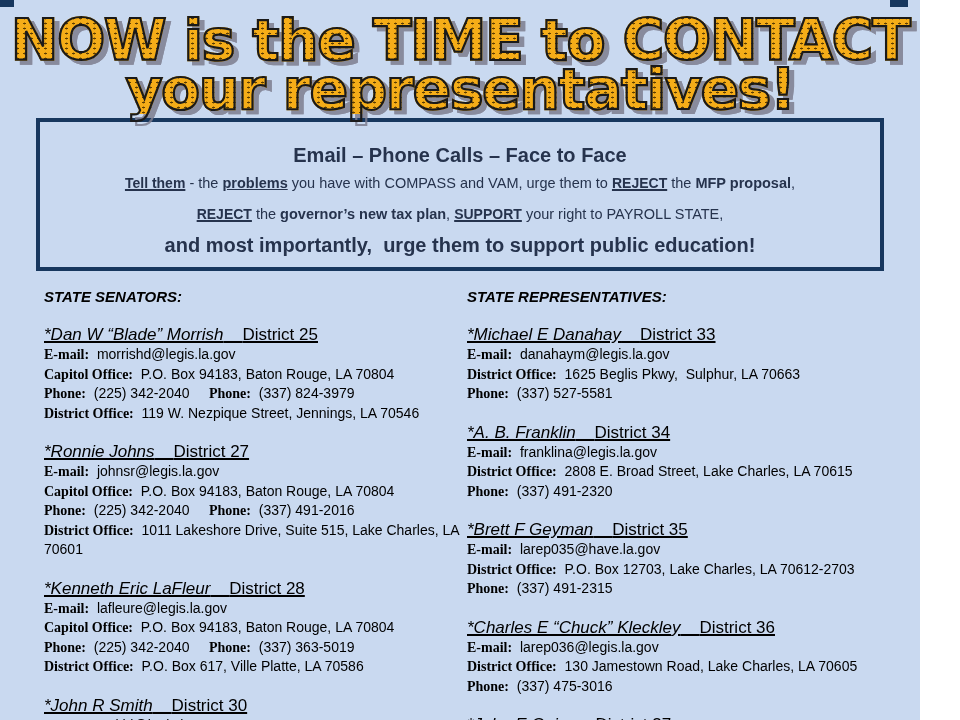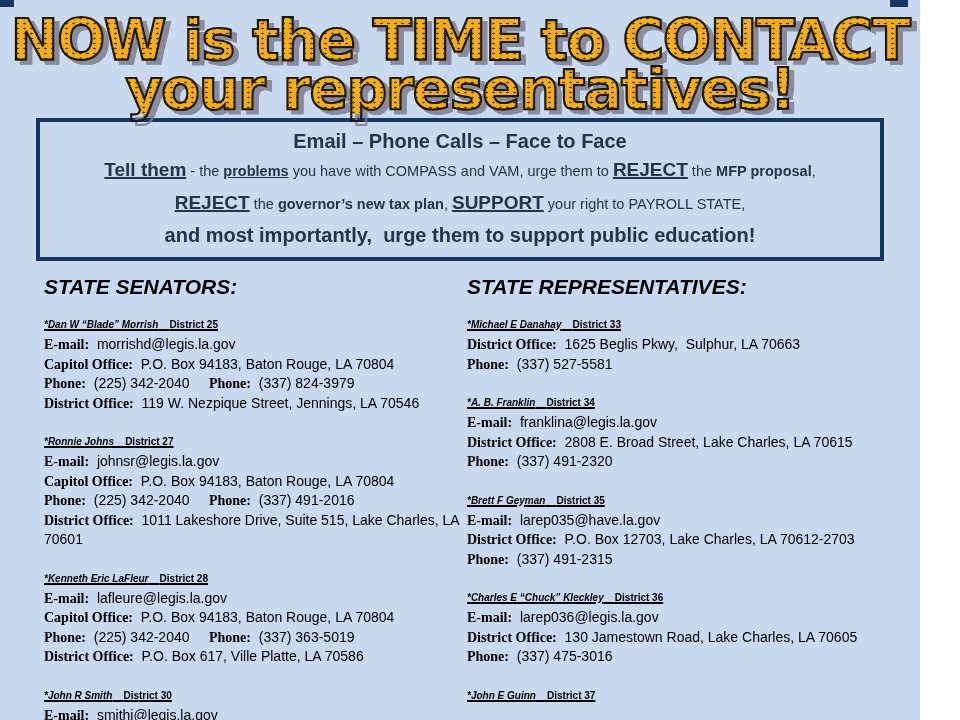--- a/index.html
+++ b/index.html
@@ -42,7 +42,7 @@
     border:4px solid #17375e;
     text-align:center;
     color:#26334d;
-    padding:7px 6px 9px 6px;
+    padding:21px 6px 9px 6px;
   }
   .callout div{white-space:pre-wrap;}
   .c-head{font-size:20px;font-weight:bold;line-height:24px;}

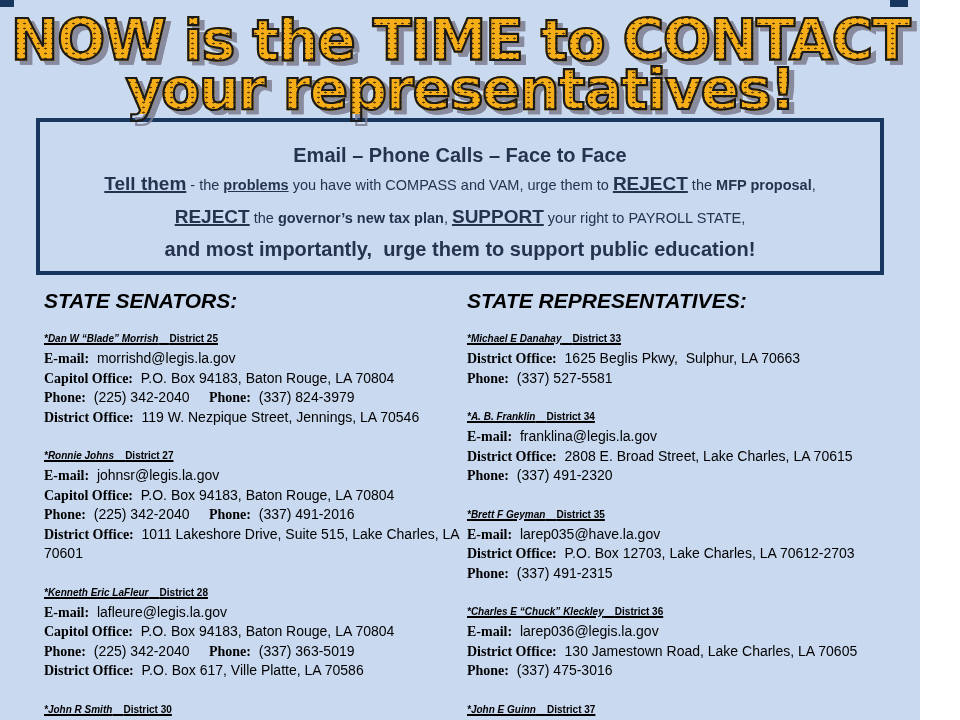--- a/index.html
+++ b/index.html
@@ -48,7 +48,7 @@
   .c-head{font-size:20px;font-weight:bold;line-height:24px;}
   .c-mid{font-size:14.5px;line-height:29px;margin-top:2px;}
   .c-mid .big{
-    font-size:19px;font-weight:bold;
+    font-size:14px;font-weight:bold;
     text-decoration:underline;text-decoration-thickness:2px;
   }
   .c-mid .bu{font-weight:bold;text-decoration:underline;}

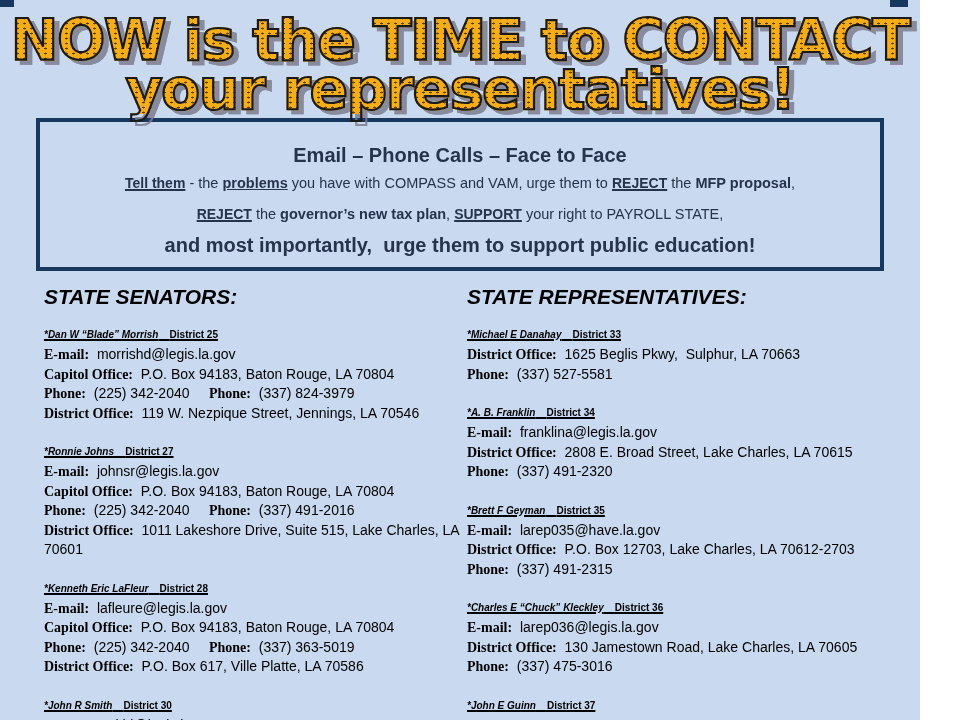--- a/index.html
+++ b/index.html
@@ -59,7 +59,7 @@
   .cols{display:flex;gap:8px;margin-top:16px;padding:0 38px 0 44px;}
   .col{flex:1;min-width:0;}
   .col-head{
-    margin:0;font-size:21px;font-weight:bold;font-style:italic;
+    margin:0;font-size:15px;font-weight:bold;font-style:italic;
     line-height:19px;
   }
   .entry{margin-top:19px;}

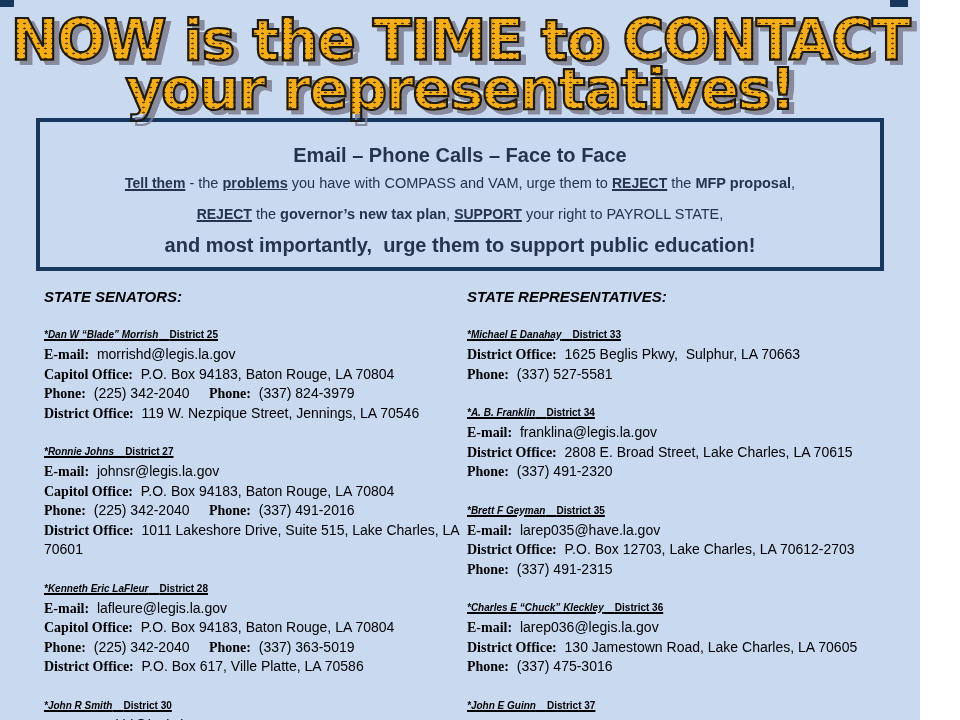--- a/index.html
+++ b/index.html
@@ -64,7 +64,7 @@
   }
   .entry{margin-top:19px;}
   .ehead{
-    margin:0 0 1px 0;font-size:10px;font-weight:bold;line-height:19px;
+    margin:0 0 1px 0;font-size:17px;font-weight:normal;line-height:19px;
     text-decoration:underline;text-decoration-thickness:1.5px;
     white-space:nowrap;
   }

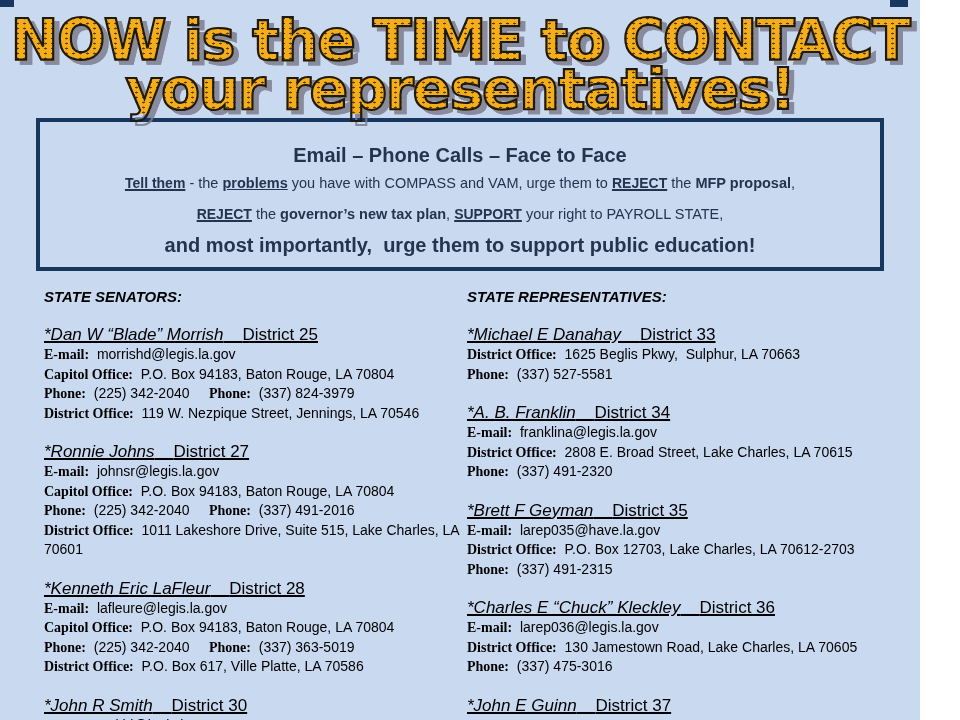--- a/index.html
+++ b/index.html
@@ -133,6 +133,7 @@
 
       <article class="entry">
         <h3 class="ehead"><span class="nm">*Michael E Danahay</span><span class="gap"></span><span class="dist">District 33</span></h3>
+        <p class="dline"><span class="lb">E-mail:</span><span>  danahaym@legis.la.gov</span></p>
         <p class="dline"><span class="lb">District Office:</span><span>  1625 Beglis Pkwy,  Sulphur, LA 70663</span></p>
         <p class="dline"><span class="lb">Phone:</span><span>  (337) 527-5581</span></p>
       </article>

